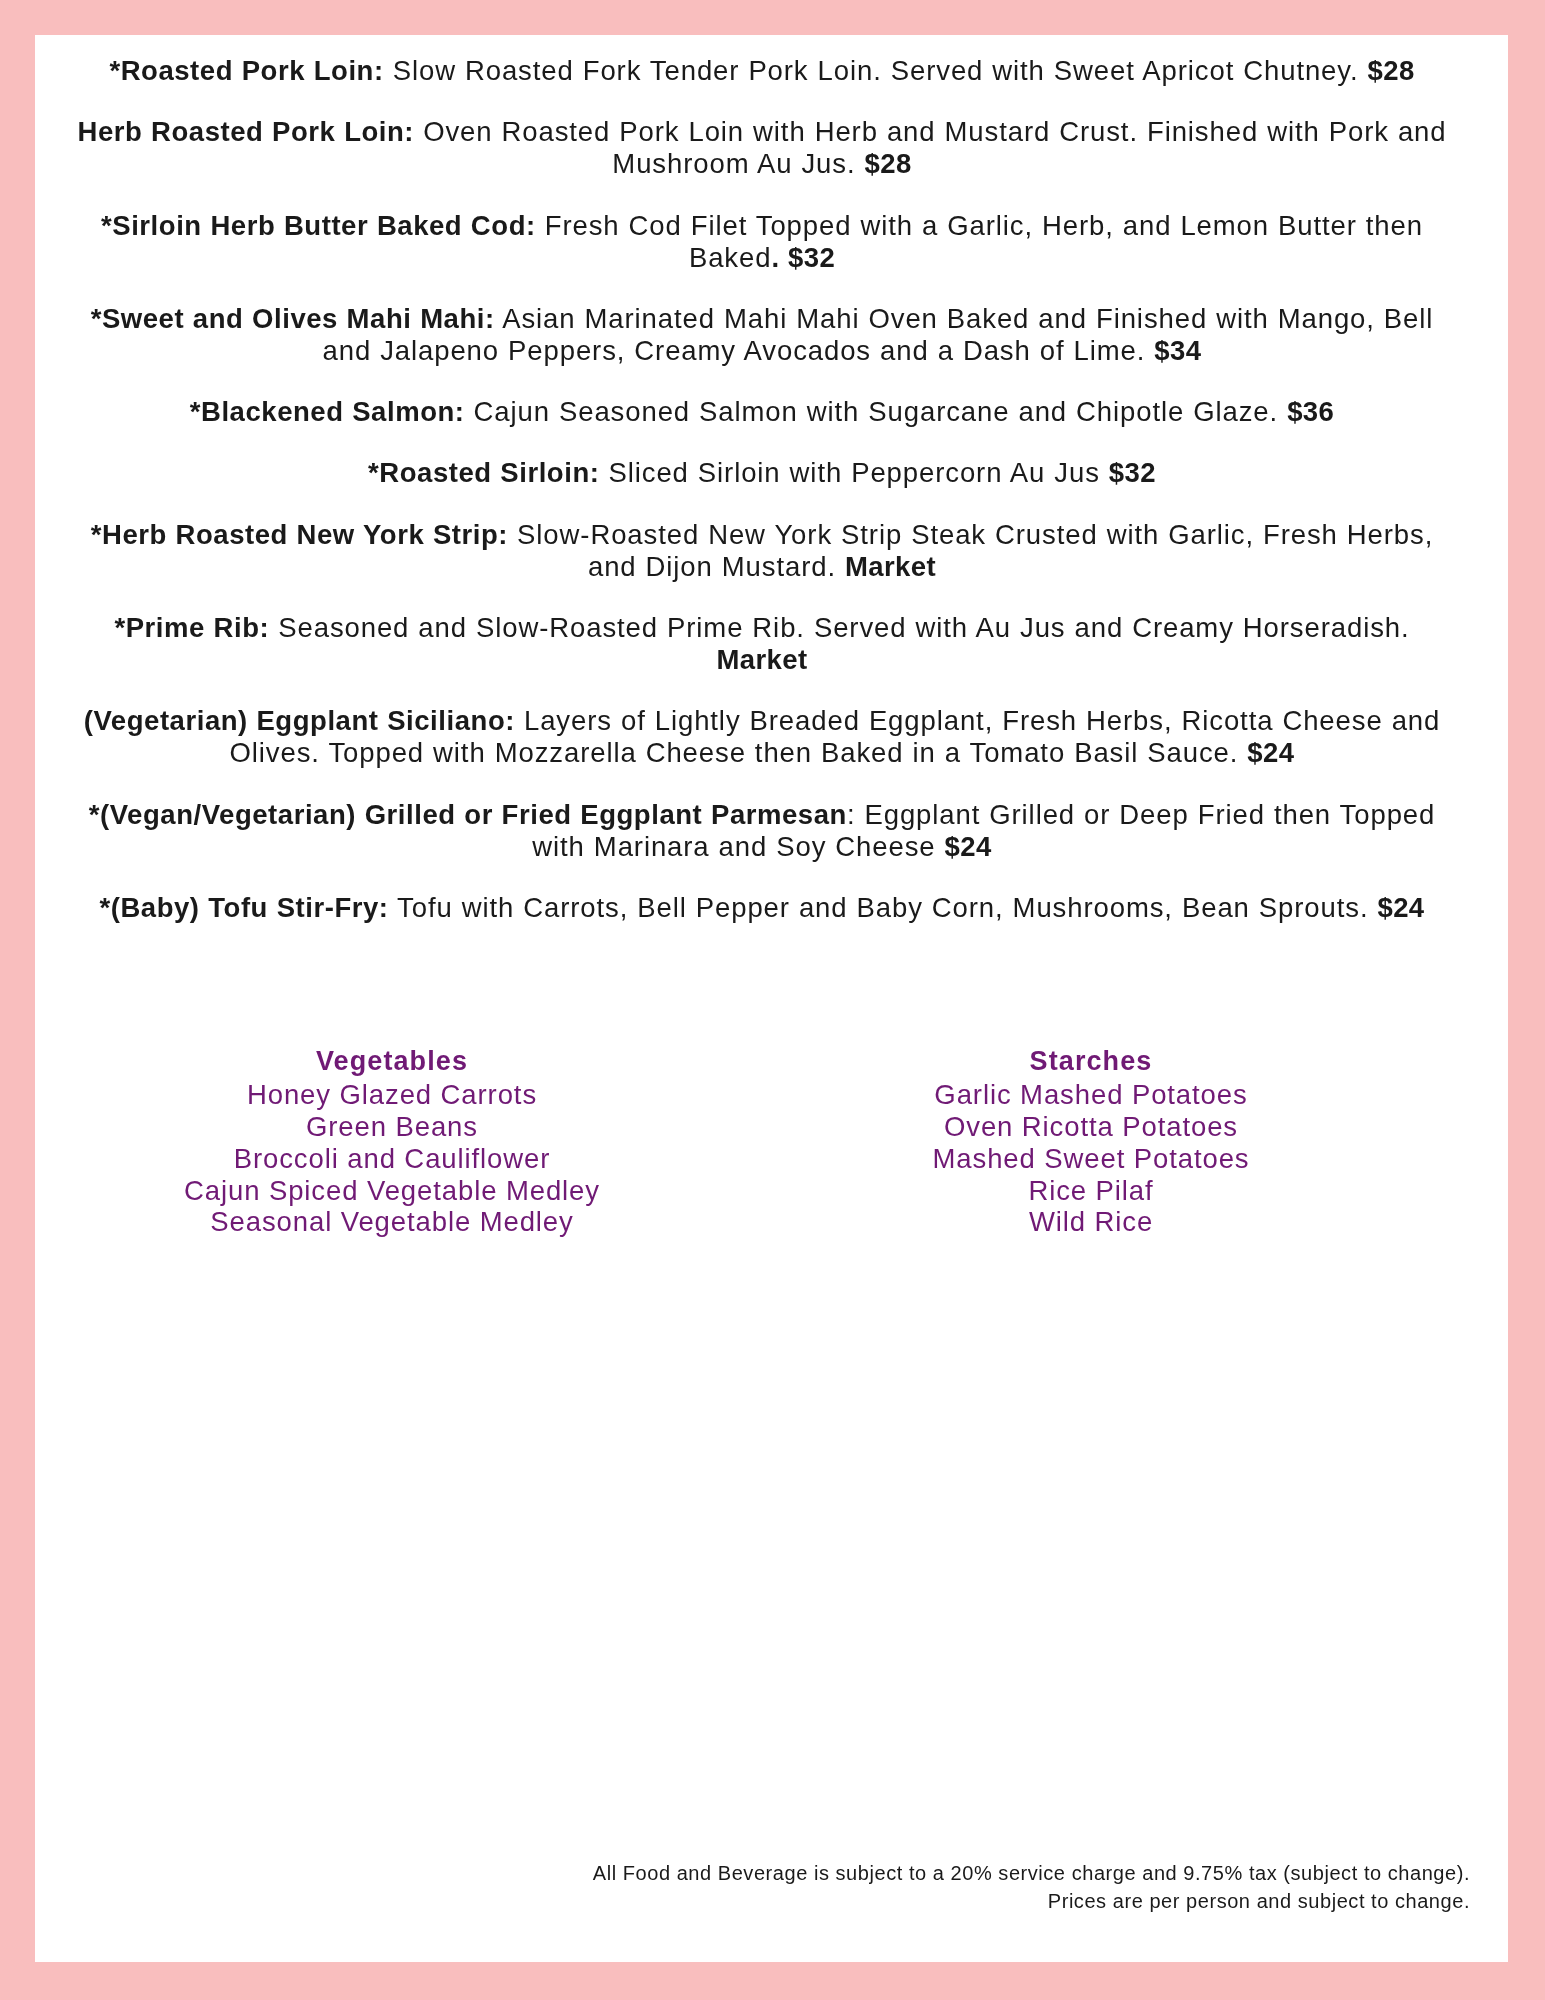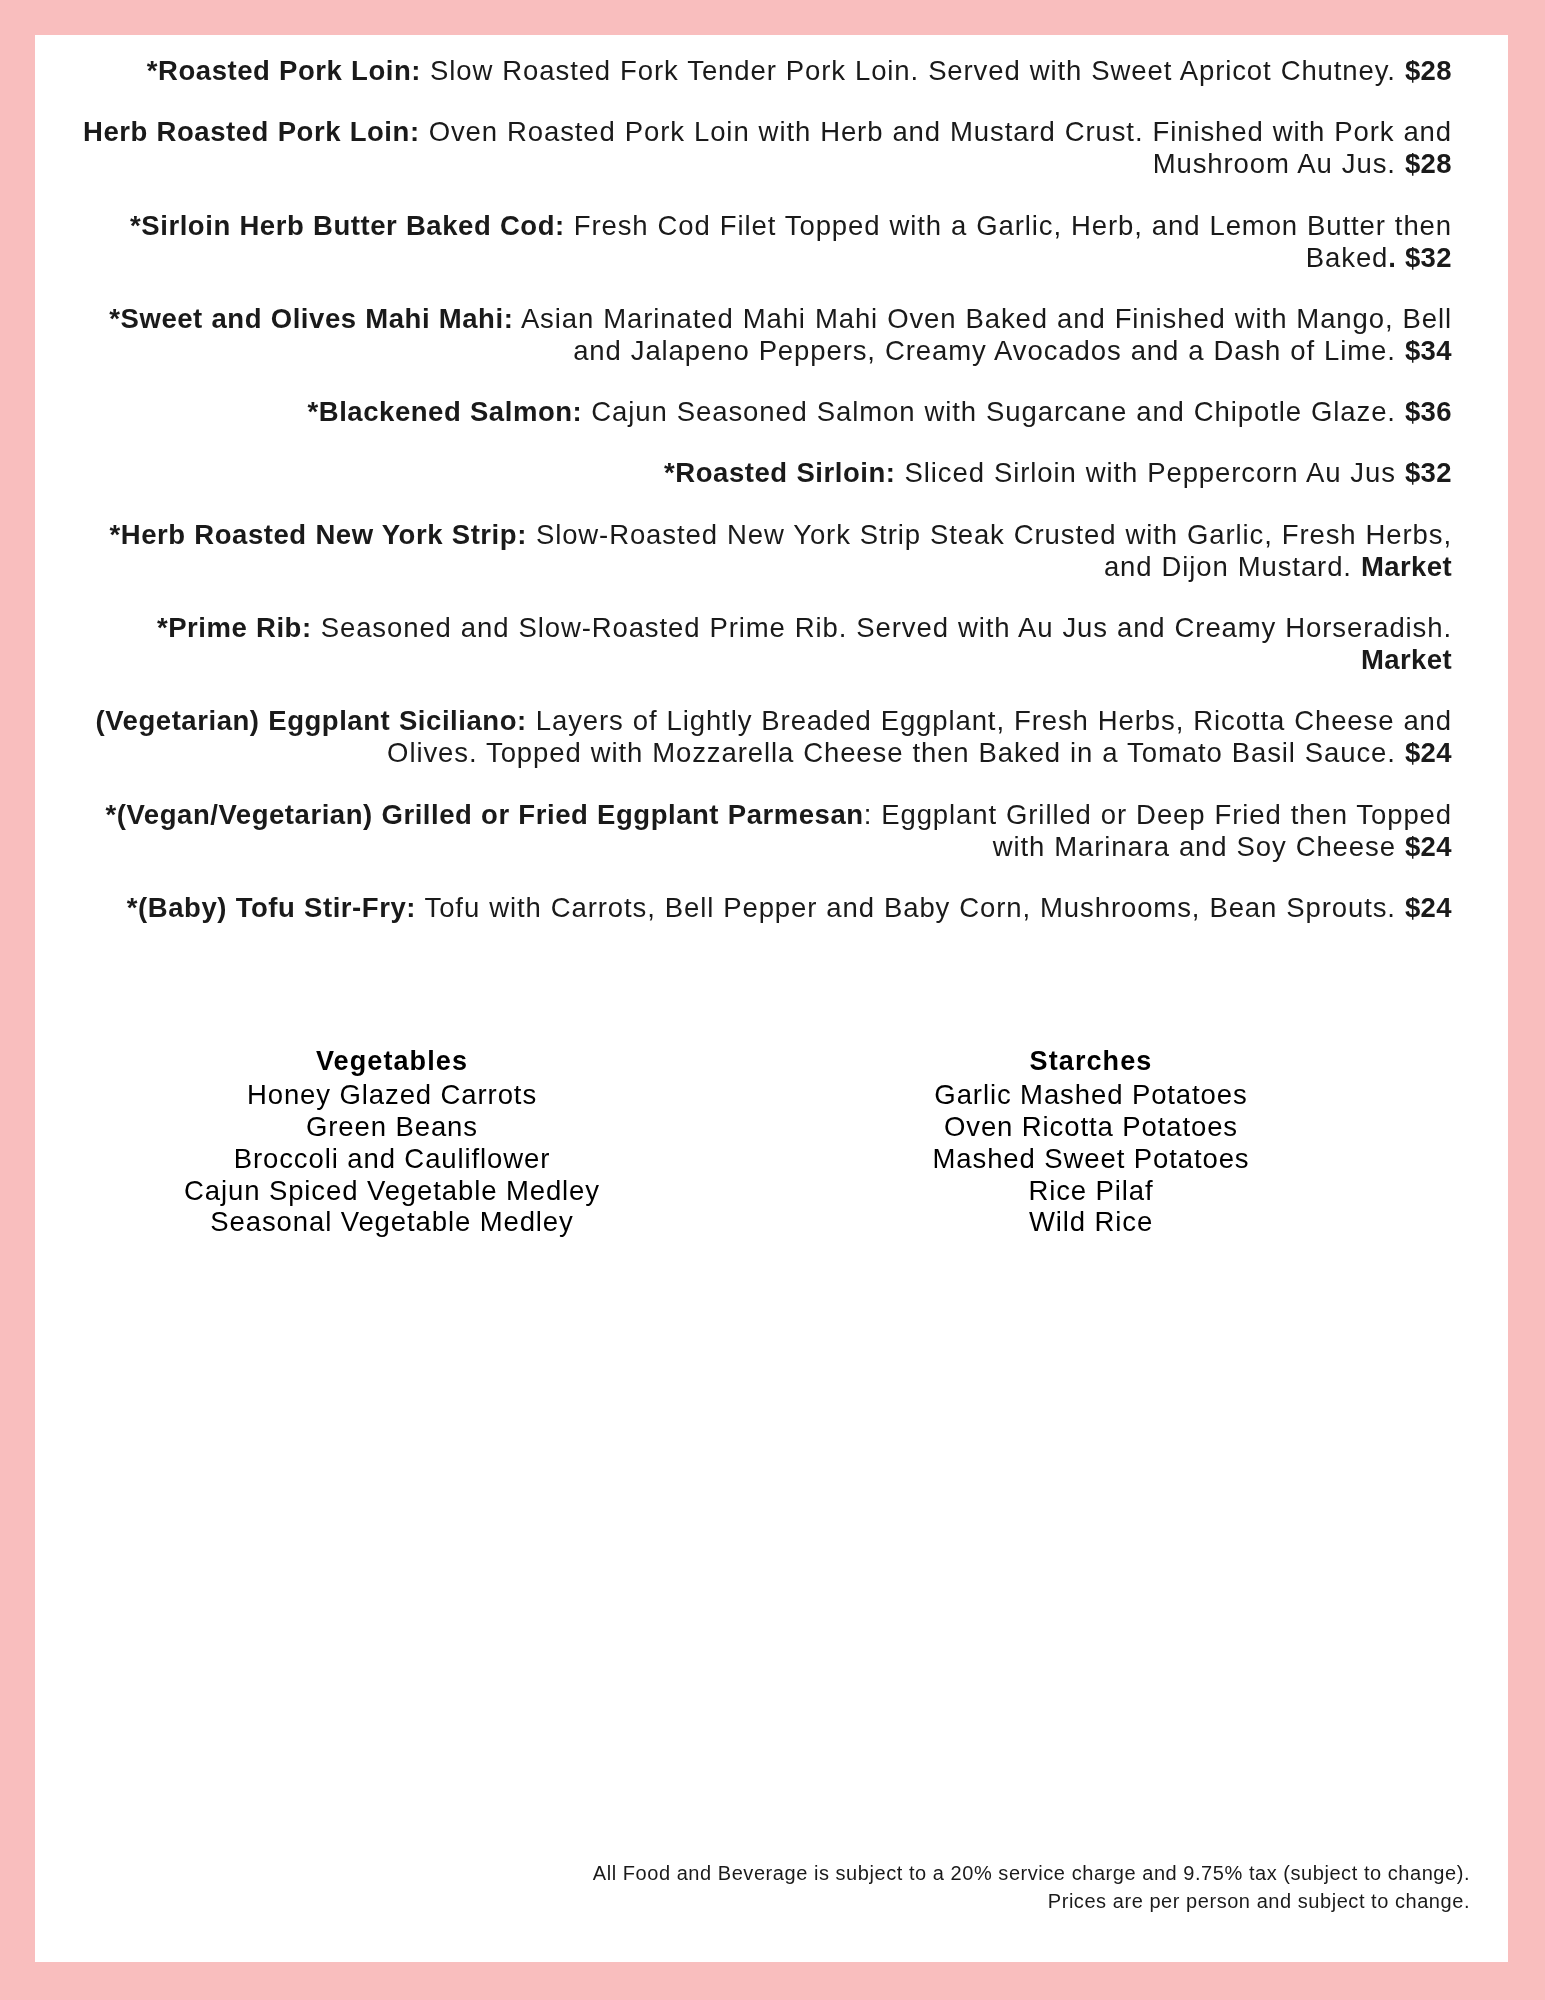--- a/index.html
+++ b/index.html
@@ -40,7 +40,7 @@
     letter-spacing: 0.9px;
     color: #1a1a1a;
     margin: 0 18px 29px 0;
-    text-align: right;
+    text-align: center;
     word-spacing: 0.5px;
   }
   .entree .nm {

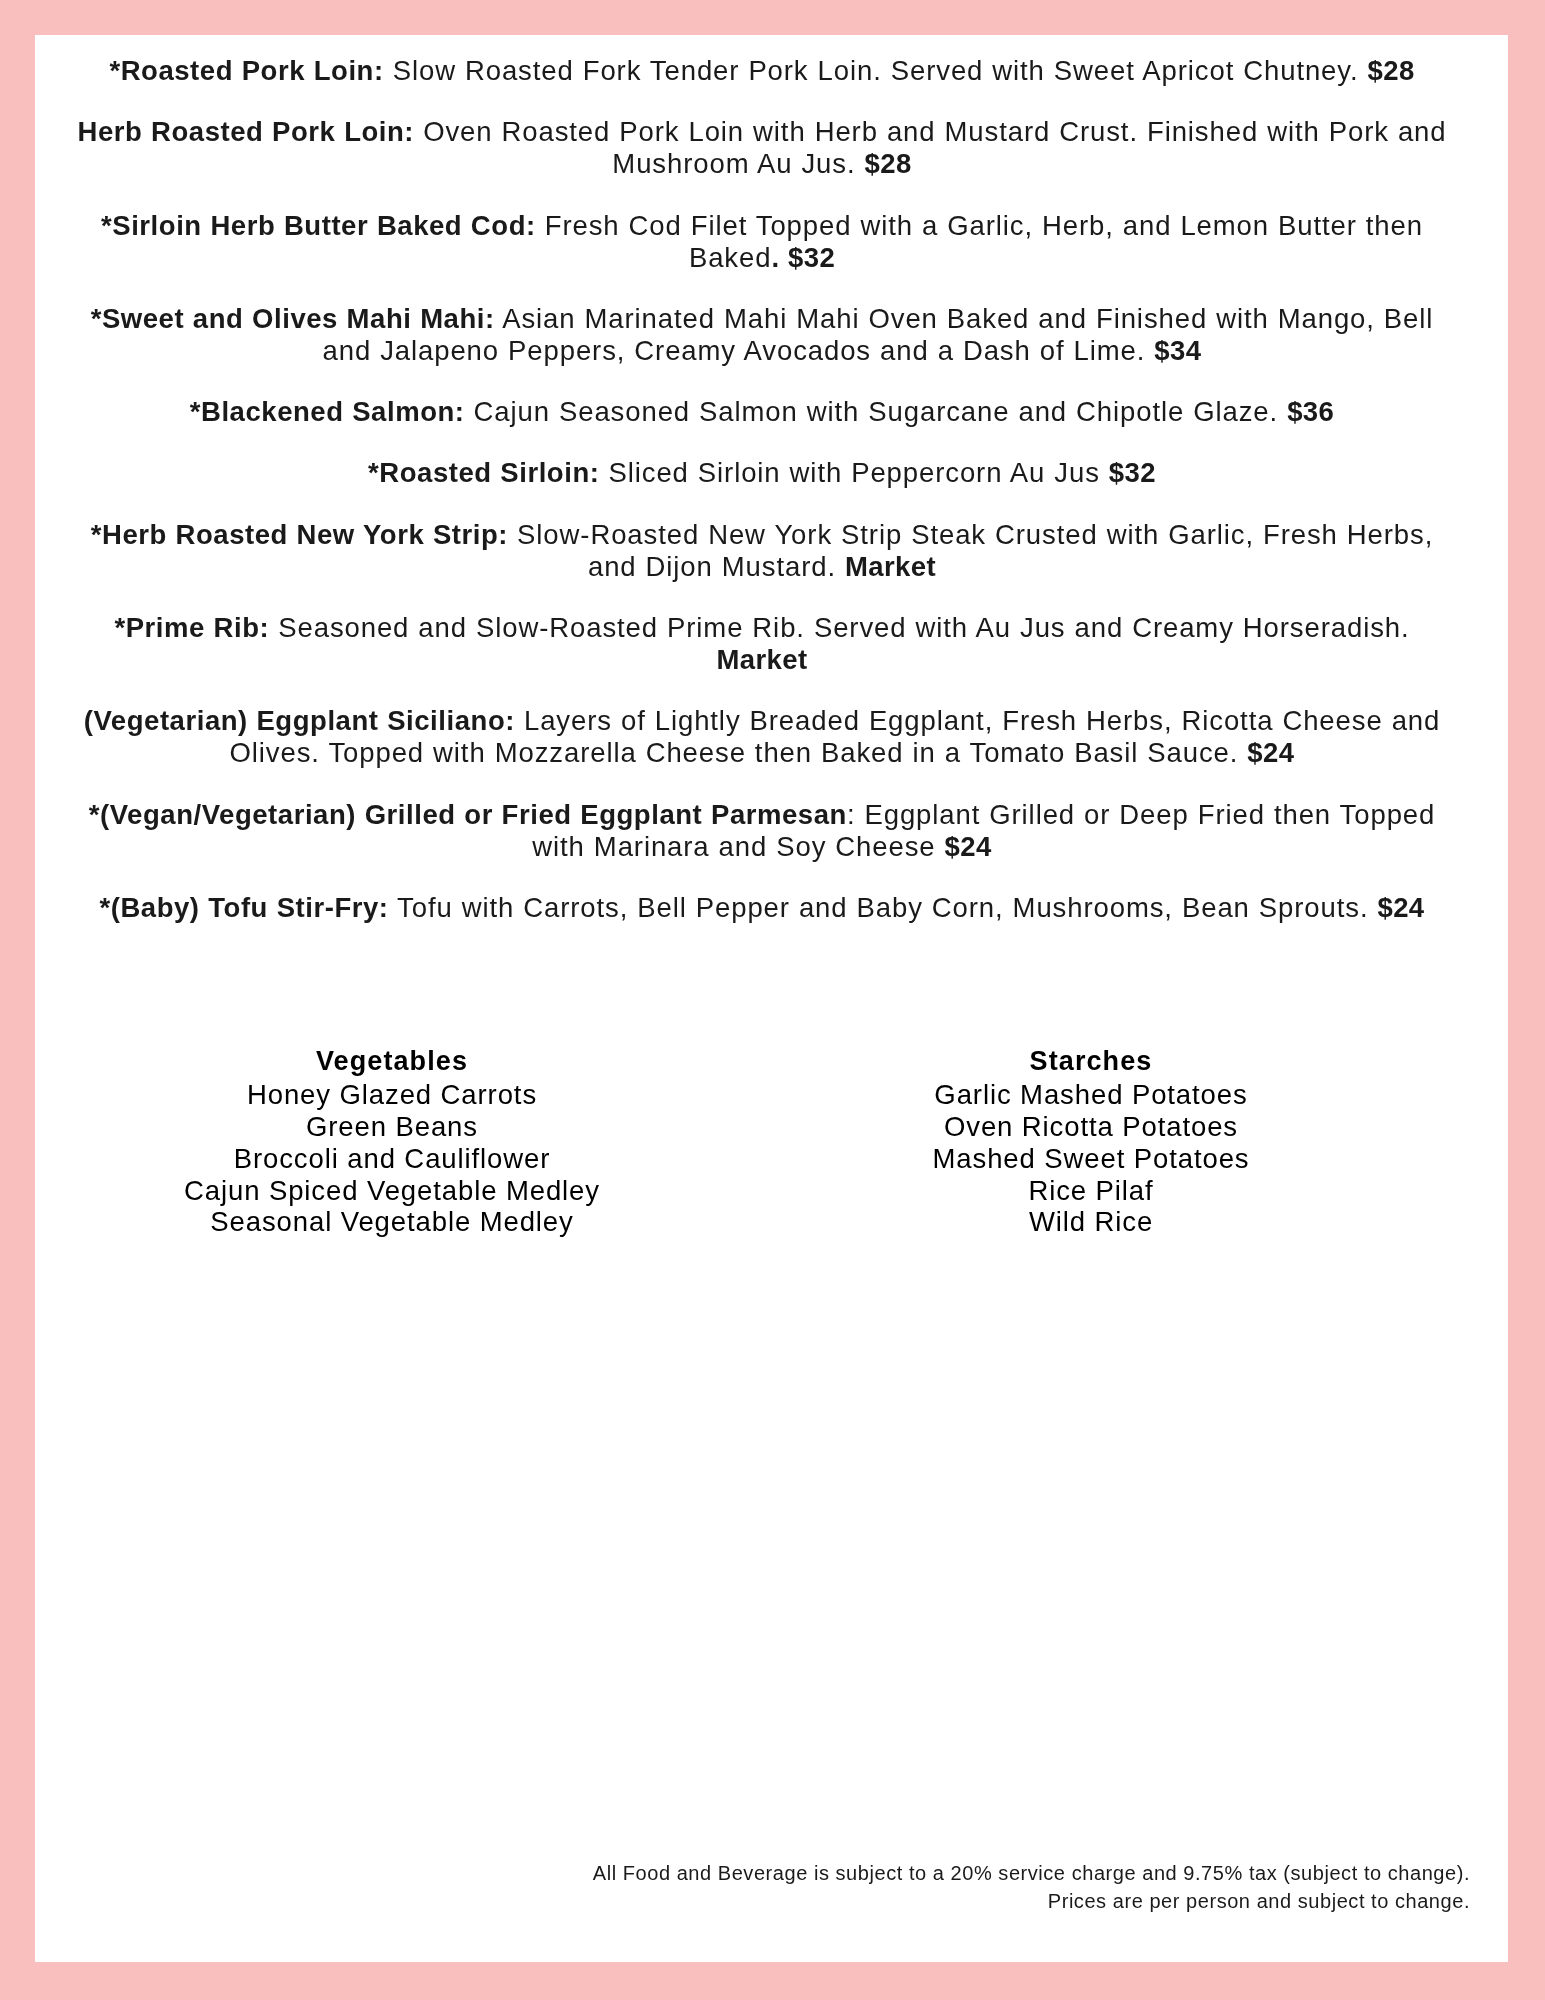--- a/index.html
+++ b/index.html
@@ -67,7 +67,7 @@
     font-size: 27.5px;
     line-height: 1.155;
     letter-spacing: 0.9px;
-    color: #000000;
+    color: #701a75;
   }
   .sides-col.vegetables { width: 640px; }
   .sides-col.starches  { width: 758px; text-align: center; }

